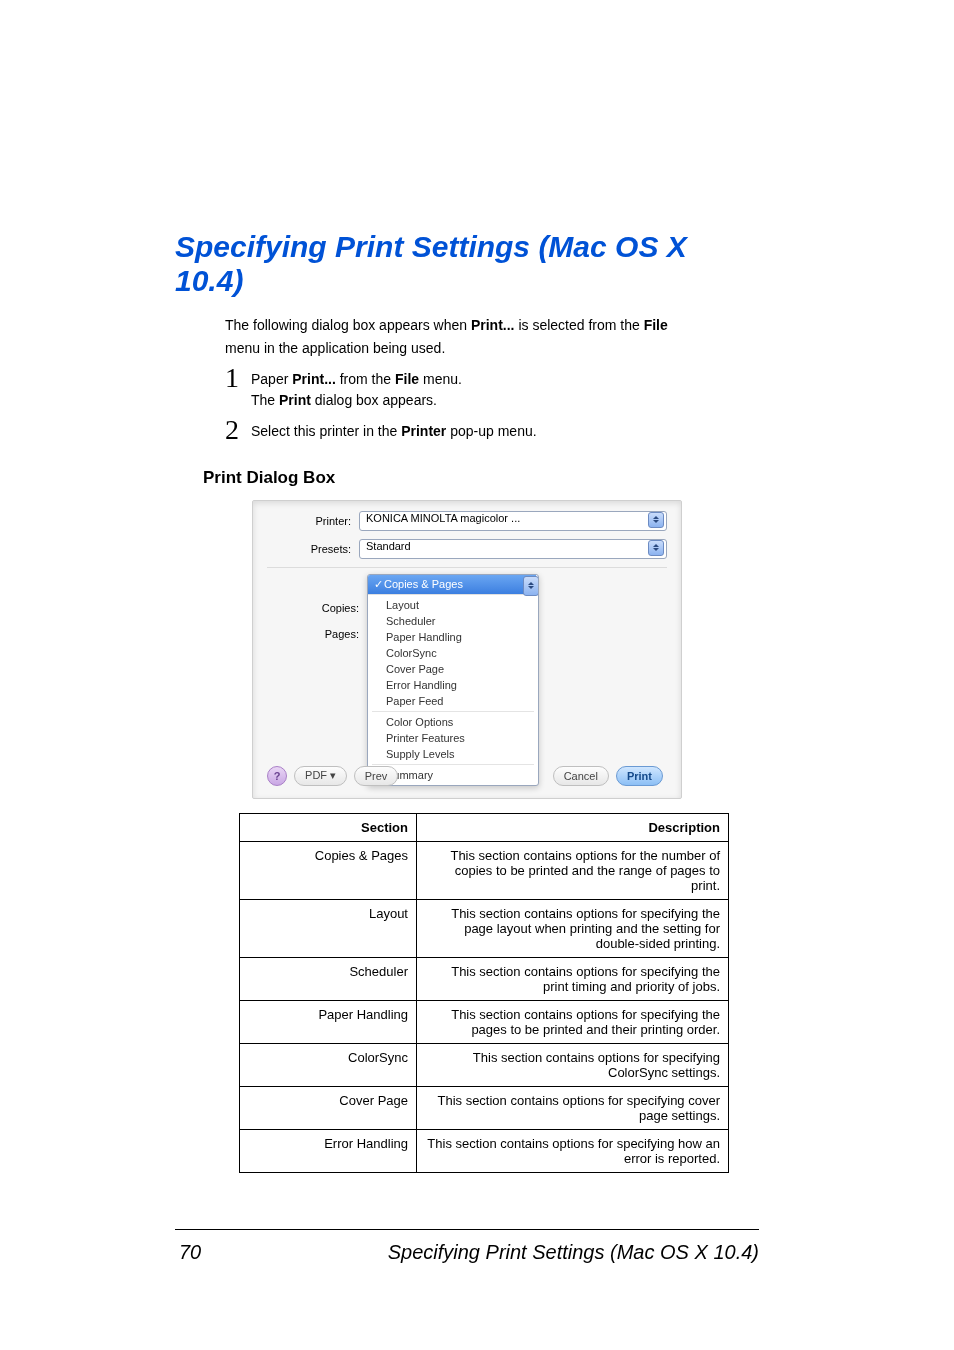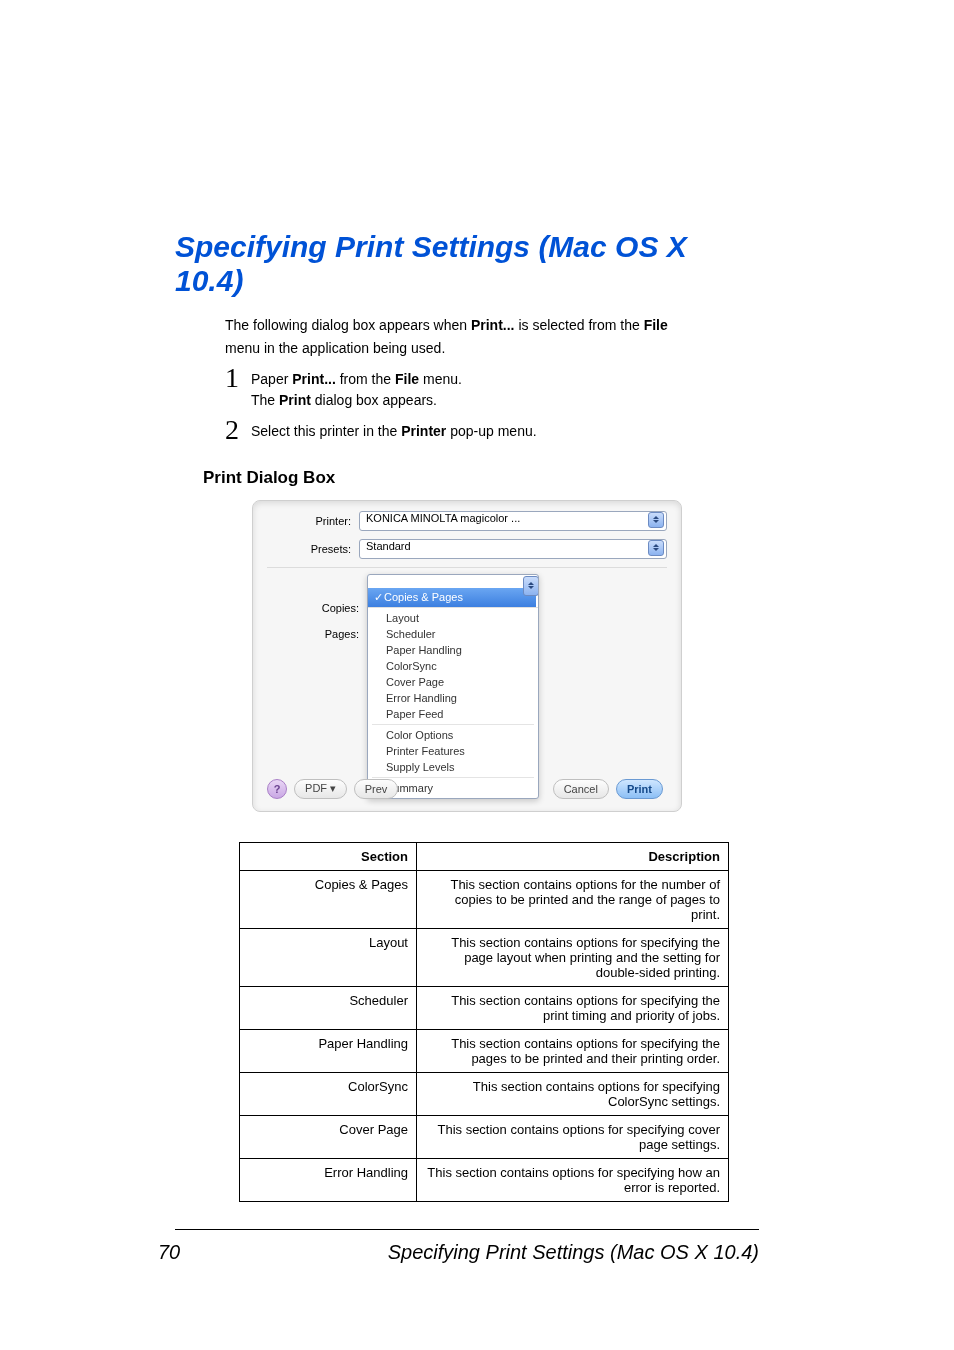--- a/index.html
+++ b/index.html
@@ -63,9 +63,9 @@
   
   .dialog {
     width: 400px;
-    margin: 0 auto 30px auto;
+    margin: 0 auto 14px auto;
     border: 1px solid #cfcfcf;
-    border-radius: 8px;
+    border-radius: 2px;
     background: #f6f6f6;
     box-shadow: 0 2px 6px rgba(0,0,0,0.12) inset, 0 0 0 rgba(0,0,0,0);
     font-size: 11px;

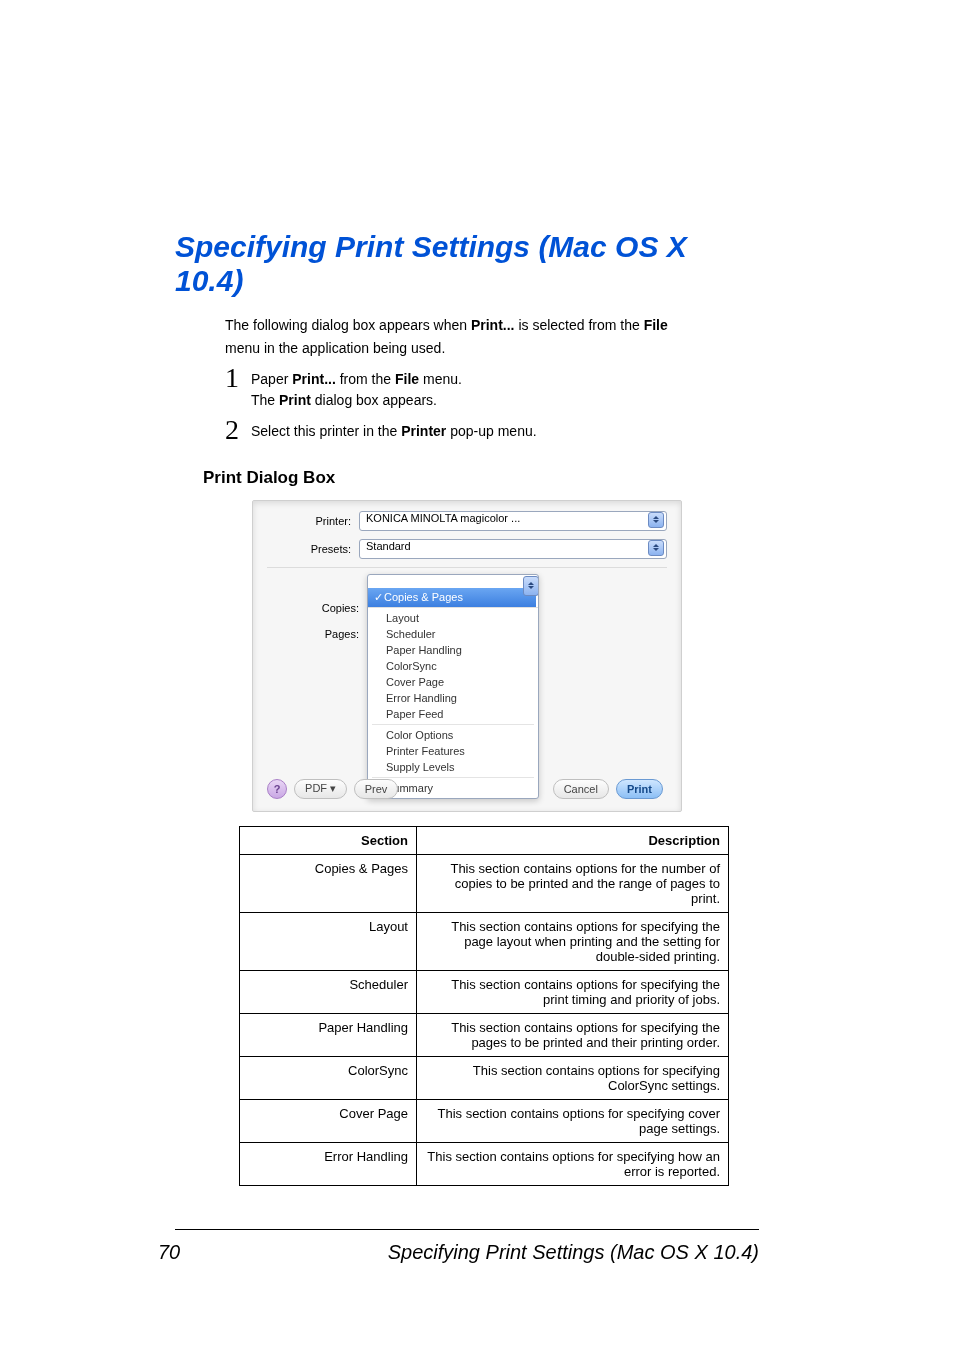--- a/index.html
+++ b/index.html
@@ -147,7 +147,7 @@
     display: flex;
     align-items: flex-start;
     justify-content: space-between;
-    padding: 13px 2px 0 0;
+    padding: 0 2px 0 0;
     border-bottom: 1px solid #e0e0e0;
   }
   .dropdown-open .selected {

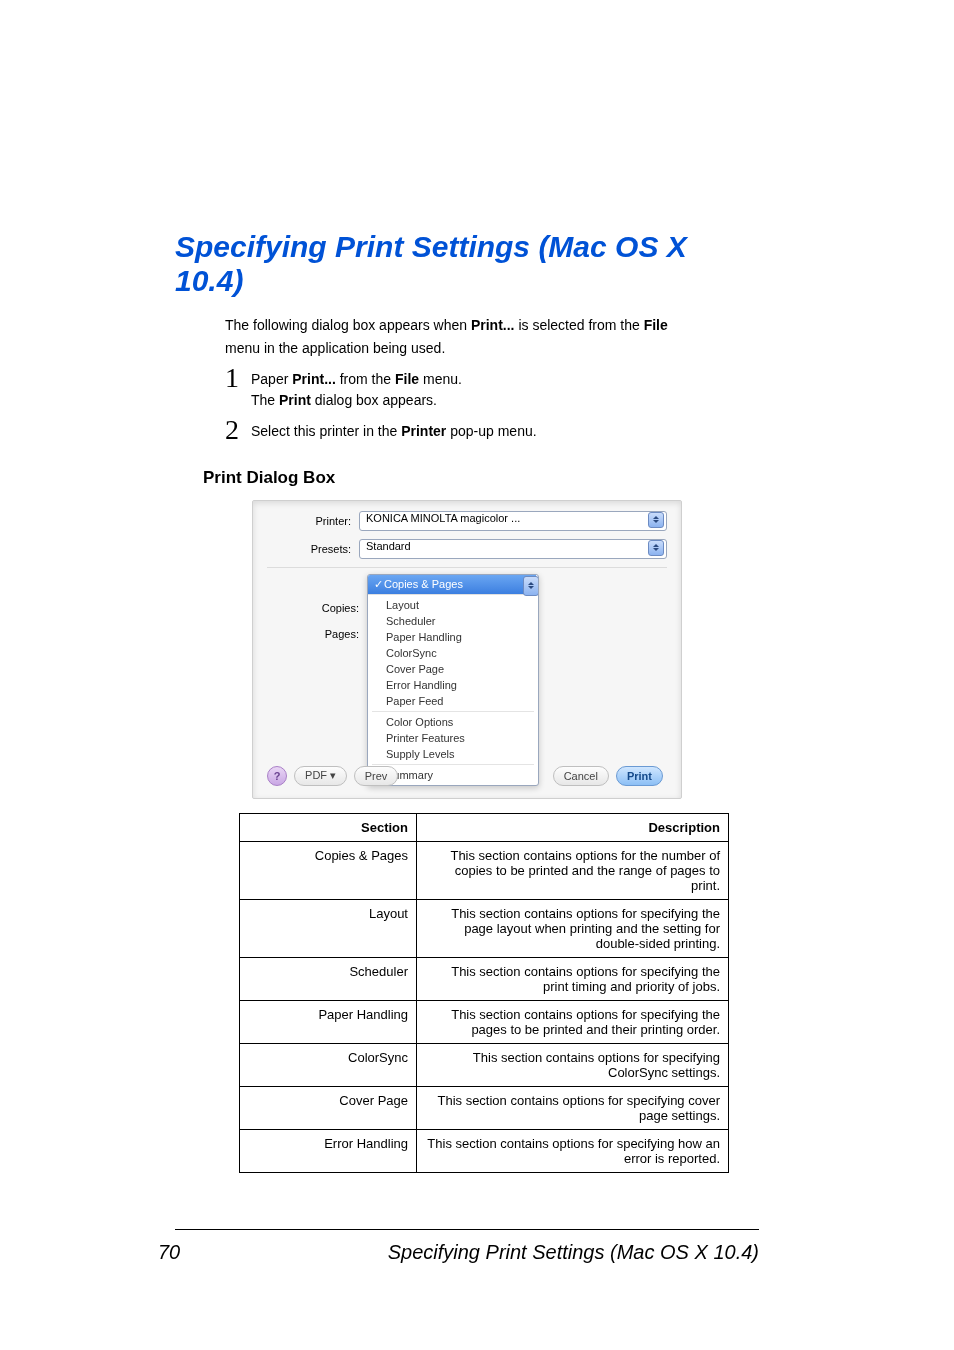--- a/index.html
+++ b/index.html
@@ -275,7 +275,7 @@
   }
   .footer {
     position: absolute;
-    left: 158px;
+    left: 179px;
     right: 175px;
     bottom: 86px;
     display: flex;

